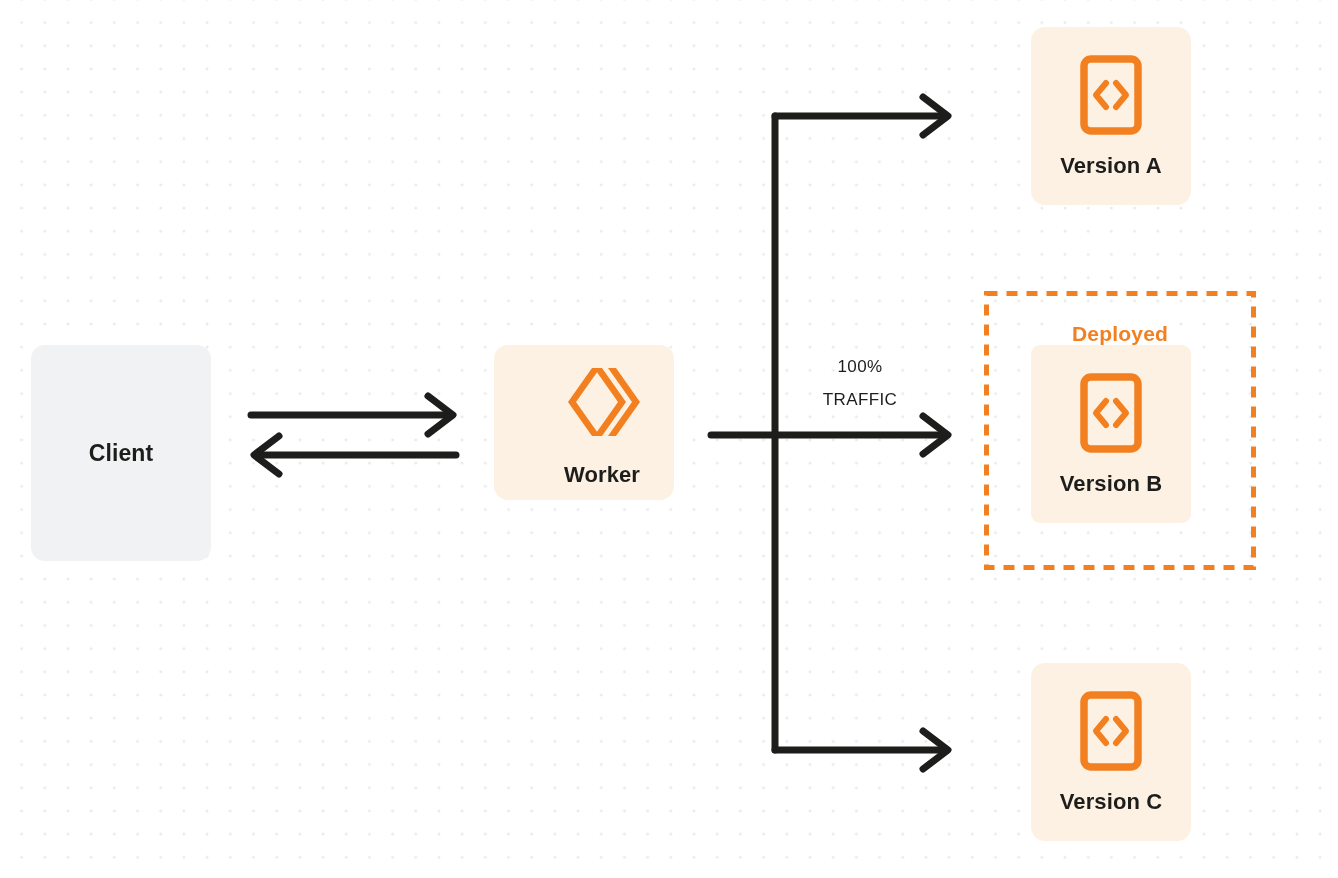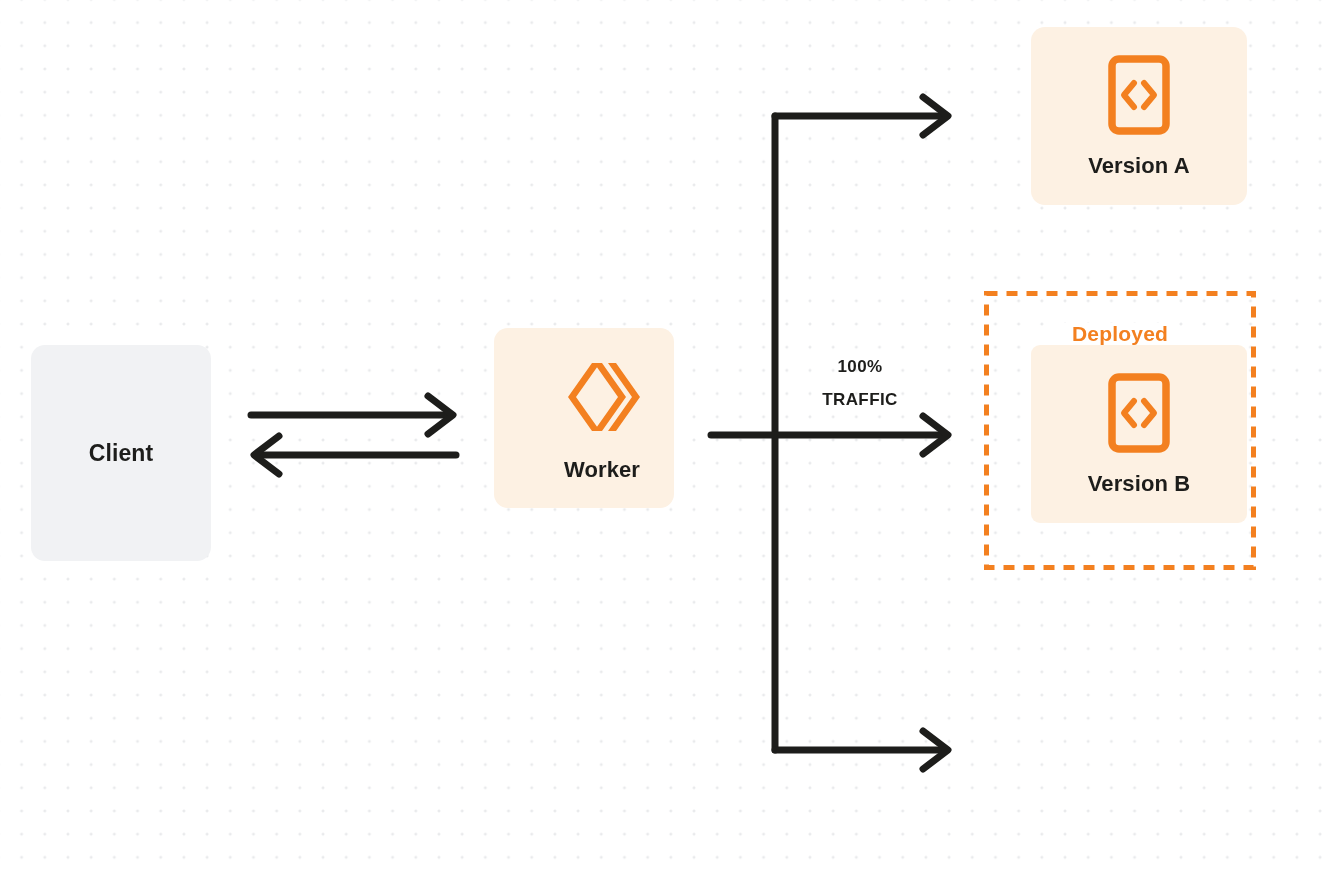--- a/index.html
+++ b/index.html
@@ -57,7 +57,7 @@
   }
   .node-ver {
     left: 1031px;
-    width: 216px; height: 178px;
+    width: 160px; height: 178px;
     background: #fdf1e3;
   }
   .node-ver.a { top: 27px; }

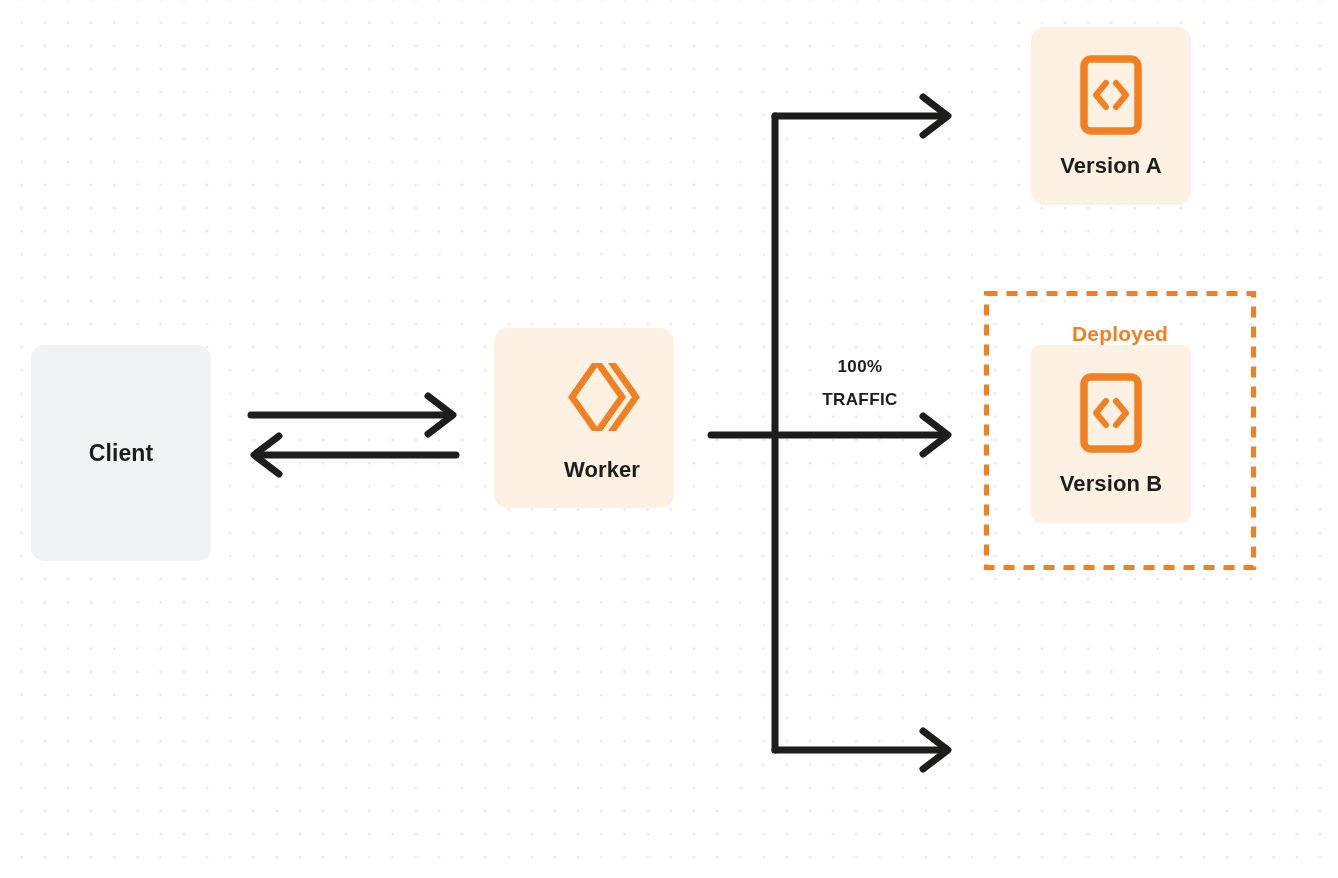--- a/index.html
+++ b/index.html
@@ -119,7 +119,7 @@
     width: 140px;
     text-align: center;
     font-size: 17px;
-    font-weight: 700;
+    font-weight: 400;
     color: #1d1d1b;
     letter-spacing: 0.4px;
     line-height: 33px;

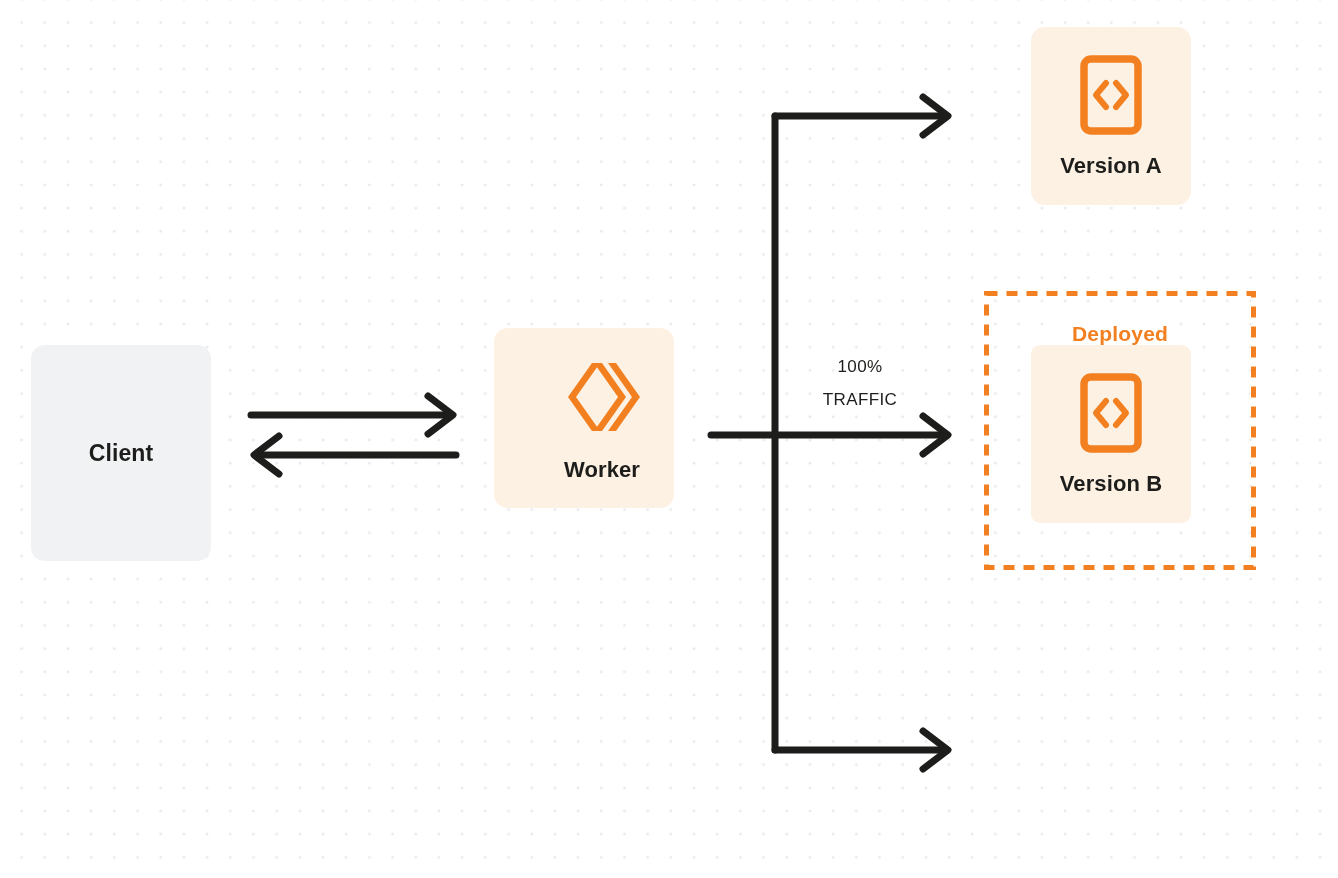--- a/index.html
+++ b/index.html
@@ -50,8 +50,8 @@
     background: #f1f2f4;
   }
   .node-worker {
-    left: 494px; top: 328px;
-    width: 180px; height: 180px;
+    left: 494px; top: 345px;
+    width: 180px; height: 155px;
     background: #fdf1e3;
     padding-left: 36px;
   }

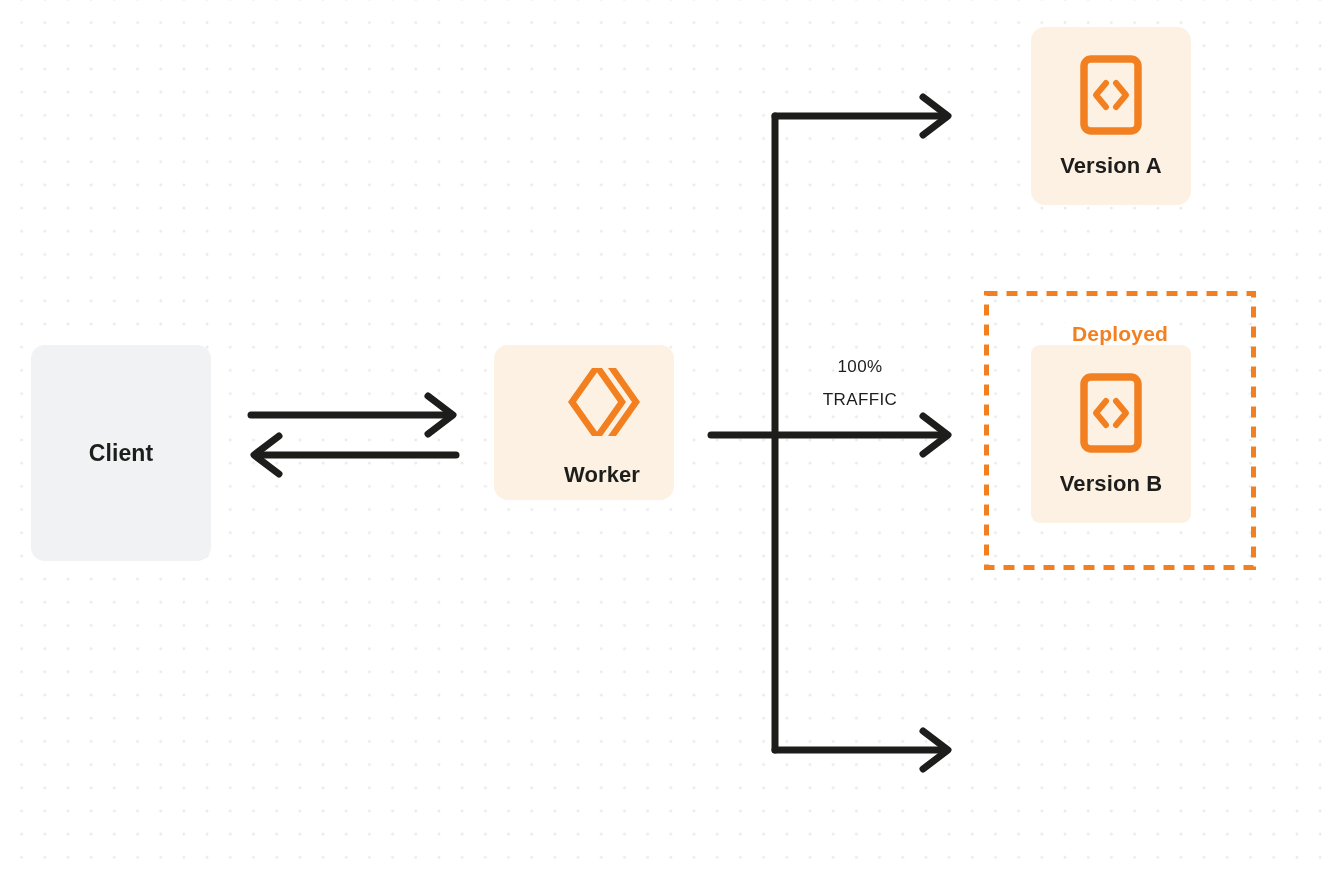--- a/index.html
+++ b/index.html
@@ -210,6 +210,16 @@
     <span class="node-label">Version B</span>
   </div>
 
+  <div class="node node-ver c">
+    <span class="node-icon">
+      <svg width="62" height="80" viewBox="0 0 62 80" xmlns="http://www.w3.org/2000/svg">
+        <rect x="4" y="4" width="54" height="72" rx="7" ry="7" fill="none" stroke="#f38020" stroke-width="7.5"></rect>
+        <polyline points="26,28 16,40 26,52" fill="none" stroke="#f38020" stroke-width="6" stroke-linecap="round" stroke-linejoin="round"></polyline>
+        <polyline points="36,28 46,40 36,52" fill="none" stroke="#f38020" stroke-width="6" stroke-linecap="round" stroke-linejoin="round"></polyline>
+      </svg>
+    </span>
+    <span class="node-label">Version C</span>
+  </div>
 
   <div id="traffic-label">
     <span class="tl-line">100%</span>

